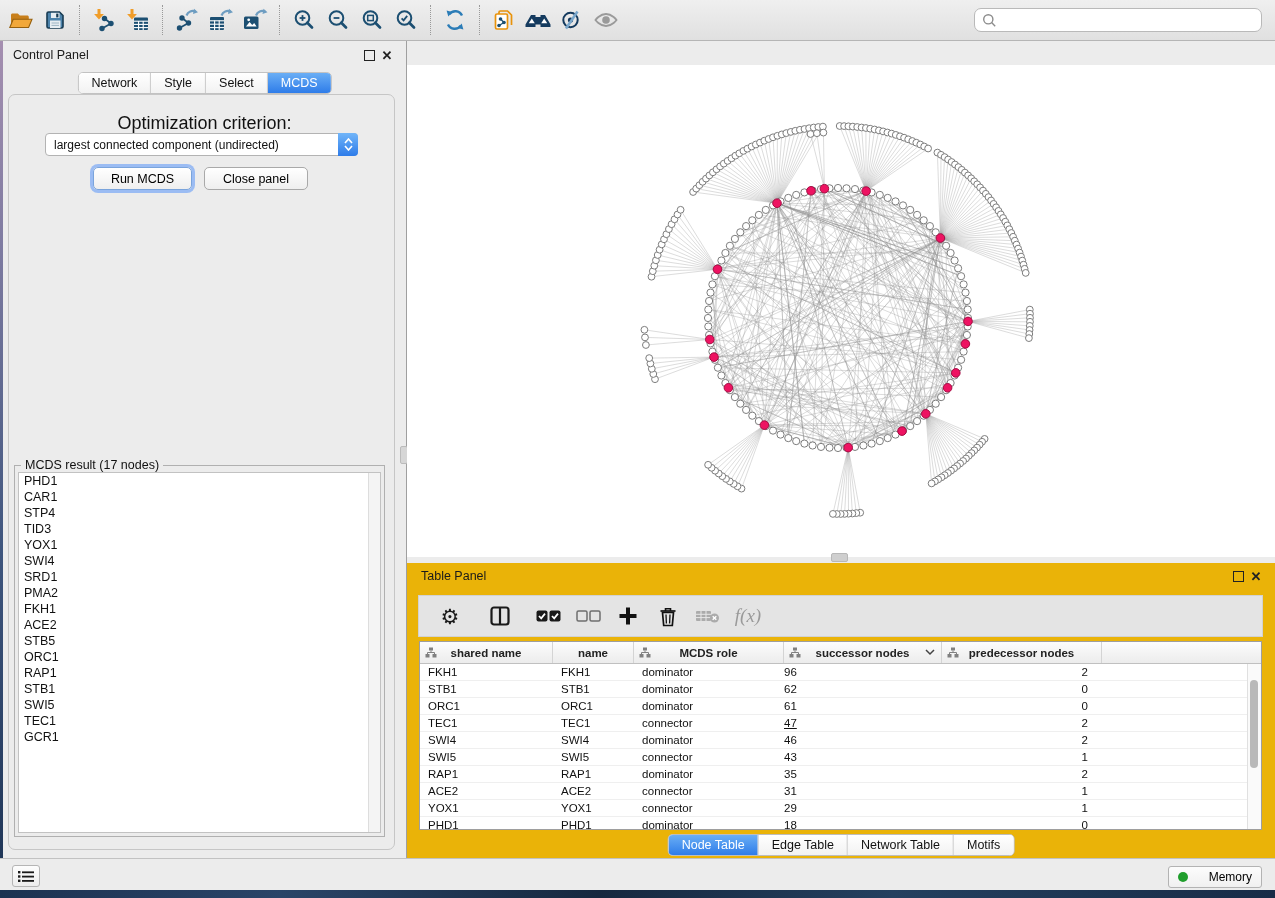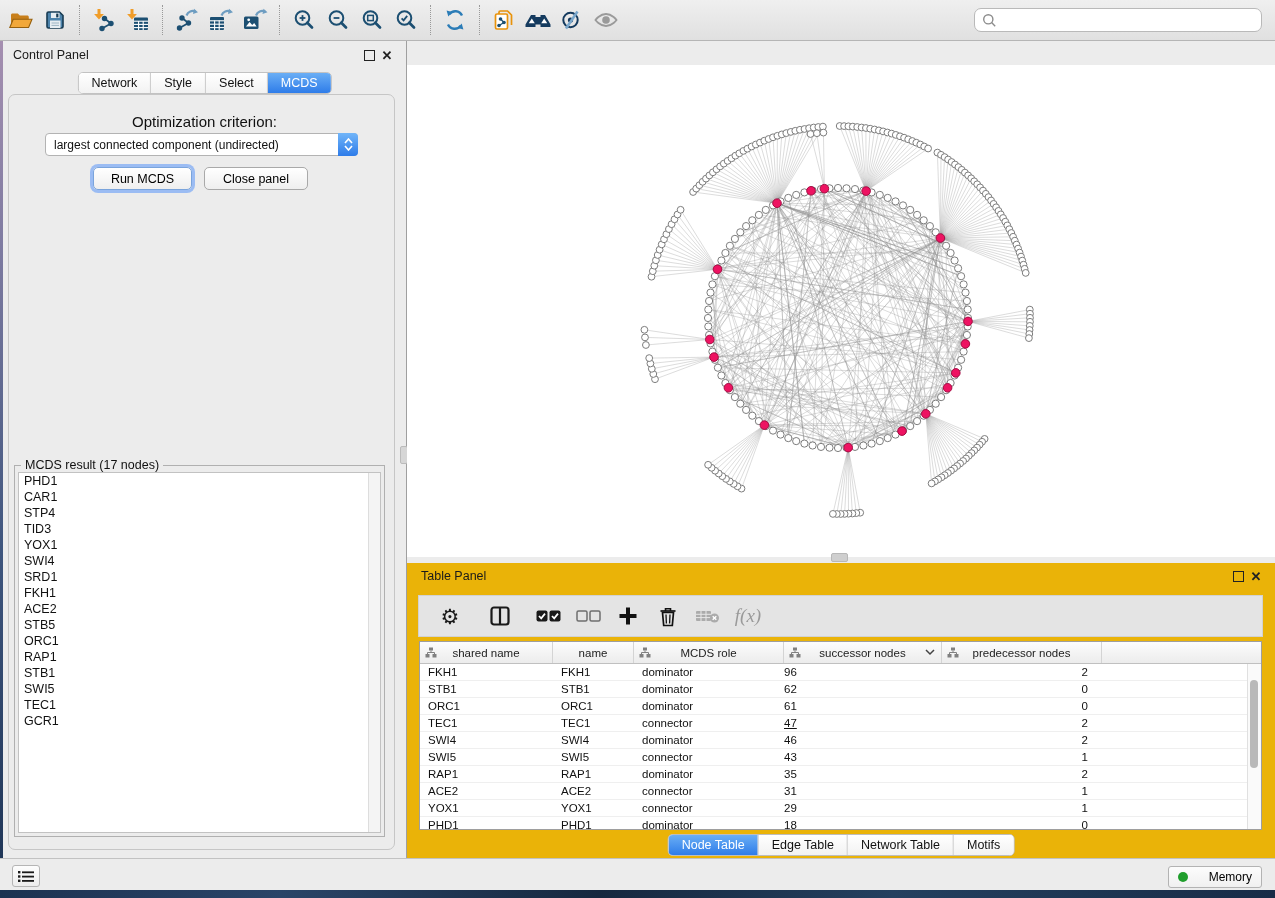--- a/index.html
+++ b/index.html
@@ -33,7 +33,7 @@
   .seg-tab:first-child{border-left:none;}
   .seg-tab.selected{background:linear-gradient(#6aaef5,#2e7ce9);color:#fff;}
   .tabpane{position:absolute;left:5px;top:53px;width:385px;bottom:8px;border:1px solid #c6c6c6;border-radius:7px;}
-  .opt-label{position:absolute;top:72px;left:0;width:100%;text-align:center;font-size:15px;}
+  .opt-label{position:absolute;top:72px;left:0;width:100%;text-align:center;font-size:18px;}
   .cselect{position:absolute;top:92px;left:42px;width:313px;height:23px;box-sizing:border-box;
            background:#fff;border:1px solid #b3b3b3;border-radius:4px;display:flex;align-items:center;}
   .cselect .val{flex:1;font-size:12px;padding-left:8px;white-space:nowrap;overflow:hidden;}

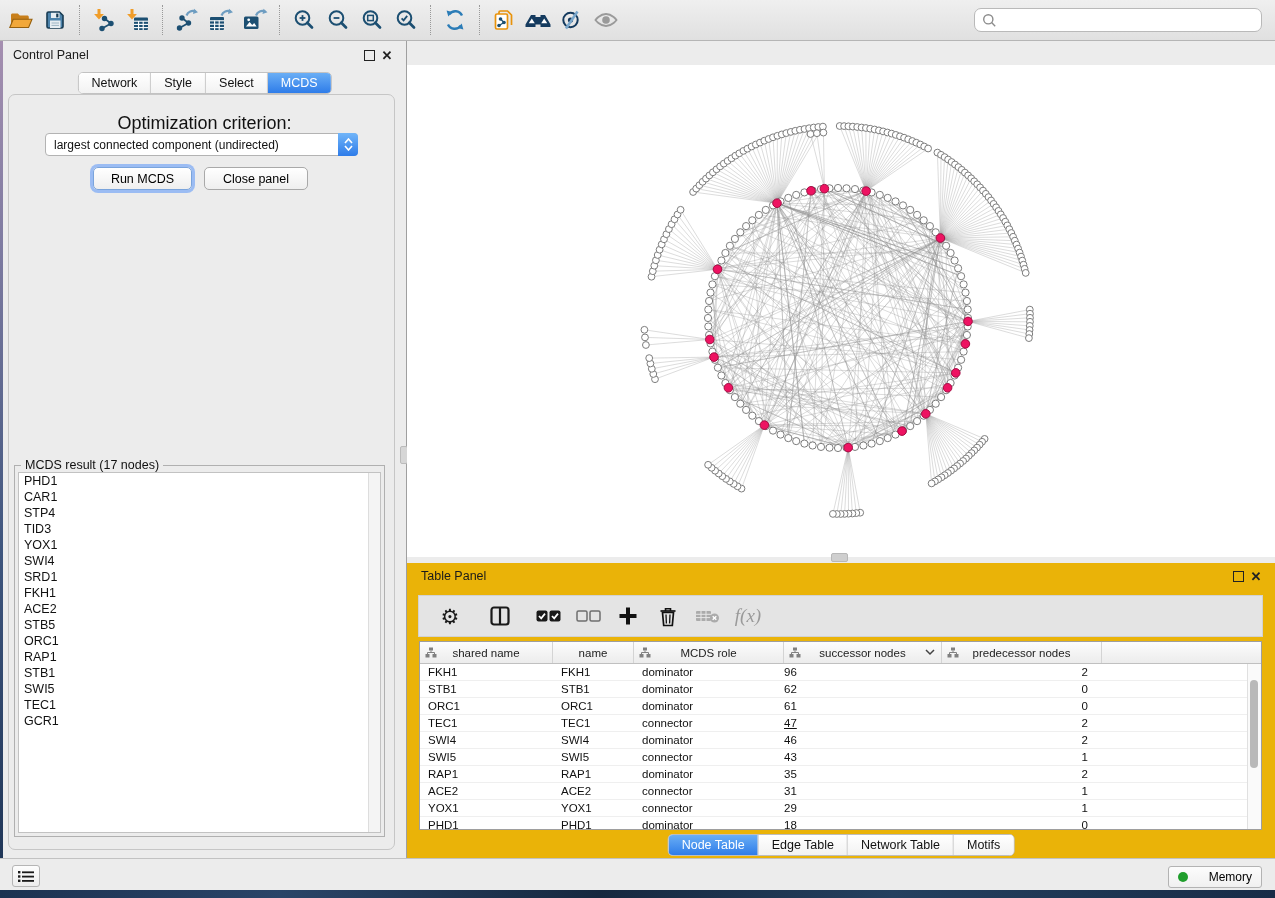--- a/index.html
+++ b/index.html
@@ -347,6 +347,7 @@
         <div class="mcds-item">YOX1</div>
         <div class="mcds-item">SWI4</div>
         <div class="mcds-item">SRD1</div>
+        <div class="mcds-item">PMA2</div>
         <div class="mcds-item">FKH1</div>
         <div class="mcds-item">ACE2</div>
         <div class="mcds-item">STB5</div>

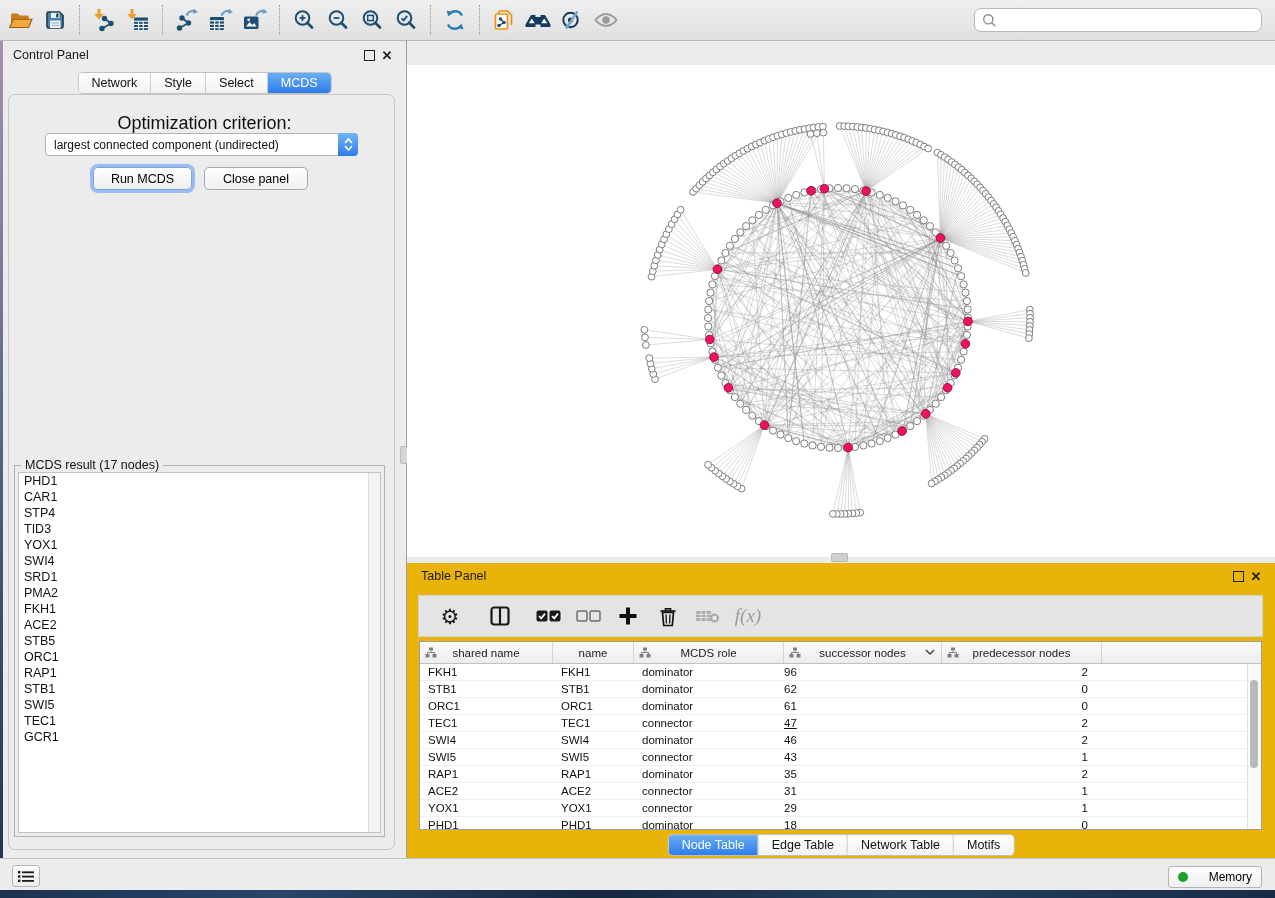--- a/index.html
+++ b/index.html
@@ -76,7 +76,7 @@
   .fx-glyph{font-family:"Liberation Serif",serif;font-style:italic;font-size:19px;color:#9a9a9a;}
   .ttable{position:absolute;left:12px;right:13px;top:78px;height:189px;box-sizing:border-box;
         background:#fff;border:1px solid #9e9e9e;overflow:hidden;}
-  .thead{display:flex;height:21px;background:linear-gradient(#fcfcfc,#ececec);border-bottom:1px solid #c0c0c0;}
+  .thead{display:flex;height:21px;background:linear-gradient(#fcfcfc,#ececec);border-bottom:1px solid #c0c0c0;font-weight:bold;}
   .th{box-sizing:border-box;position:relative;border-right:1px solid #d4d4d4;display:flex;align-items:center;
       justify-content:center;font-size:11.5px;color:#222;gap:4px;}
   .th .hicon{position:absolute;left:5px;top:5px;}

